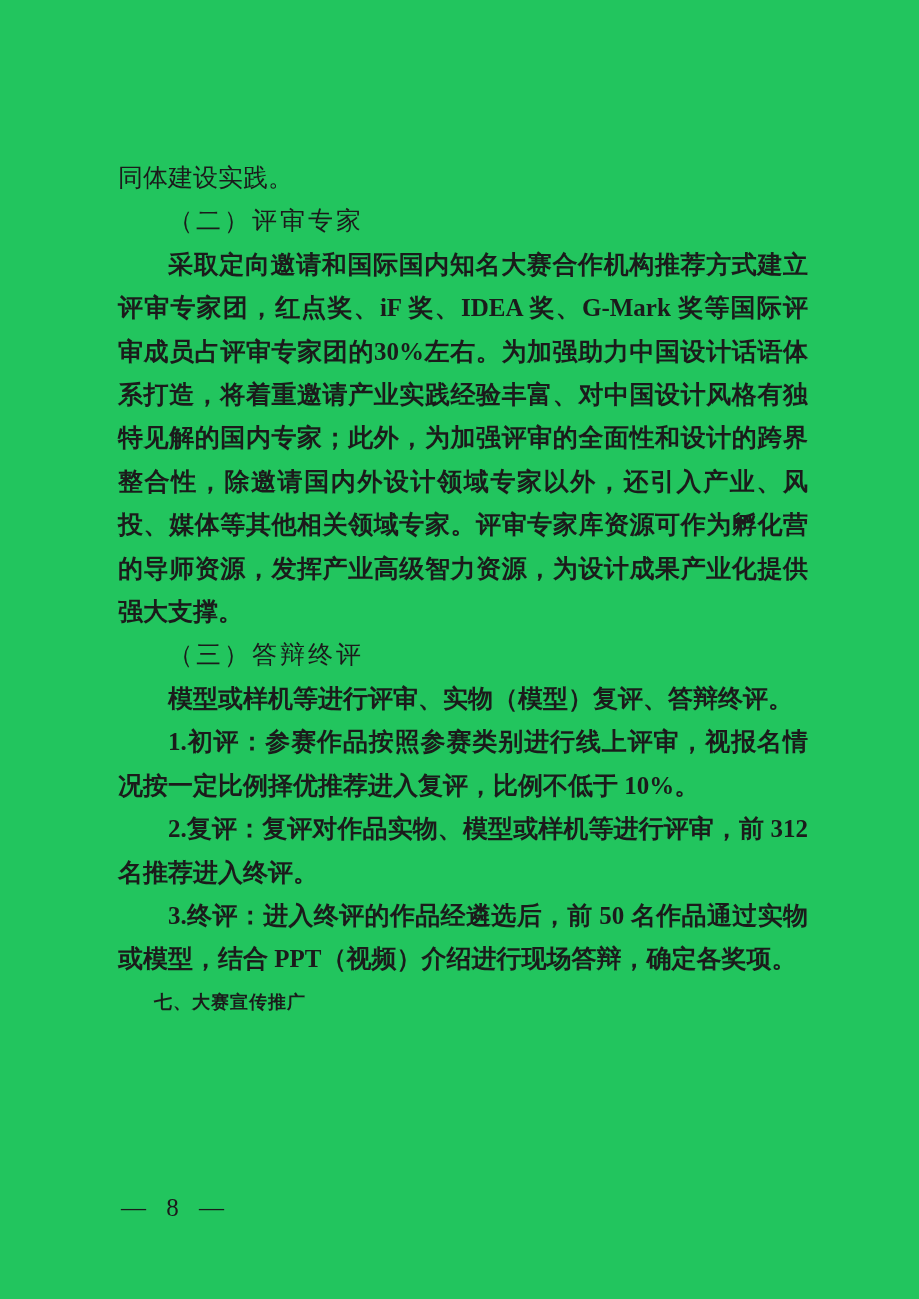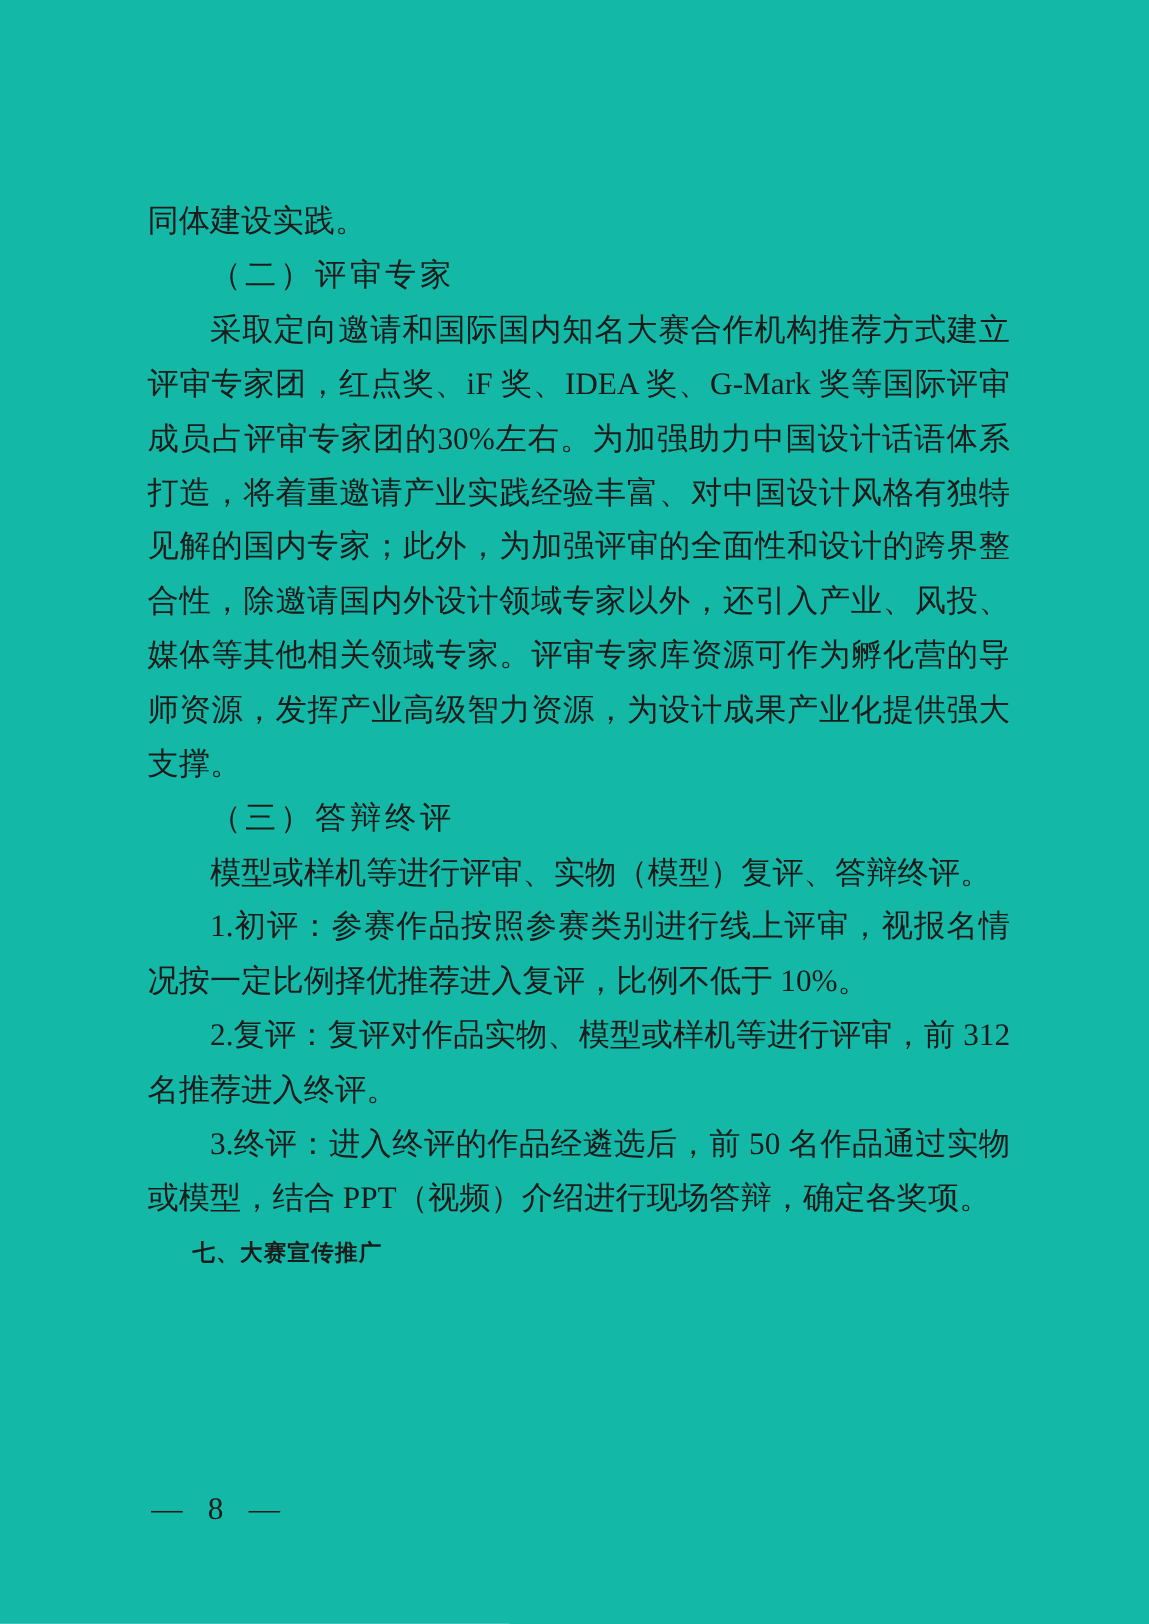--- a/index.html
+++ b/index.html
@@ -18,7 +18,7 @@
   .page {
     position: absolute;
     inset: 0;
-    background: #14b8a6;
+    background: #22c55e;
   }
   .textblock {
     position: absolute;

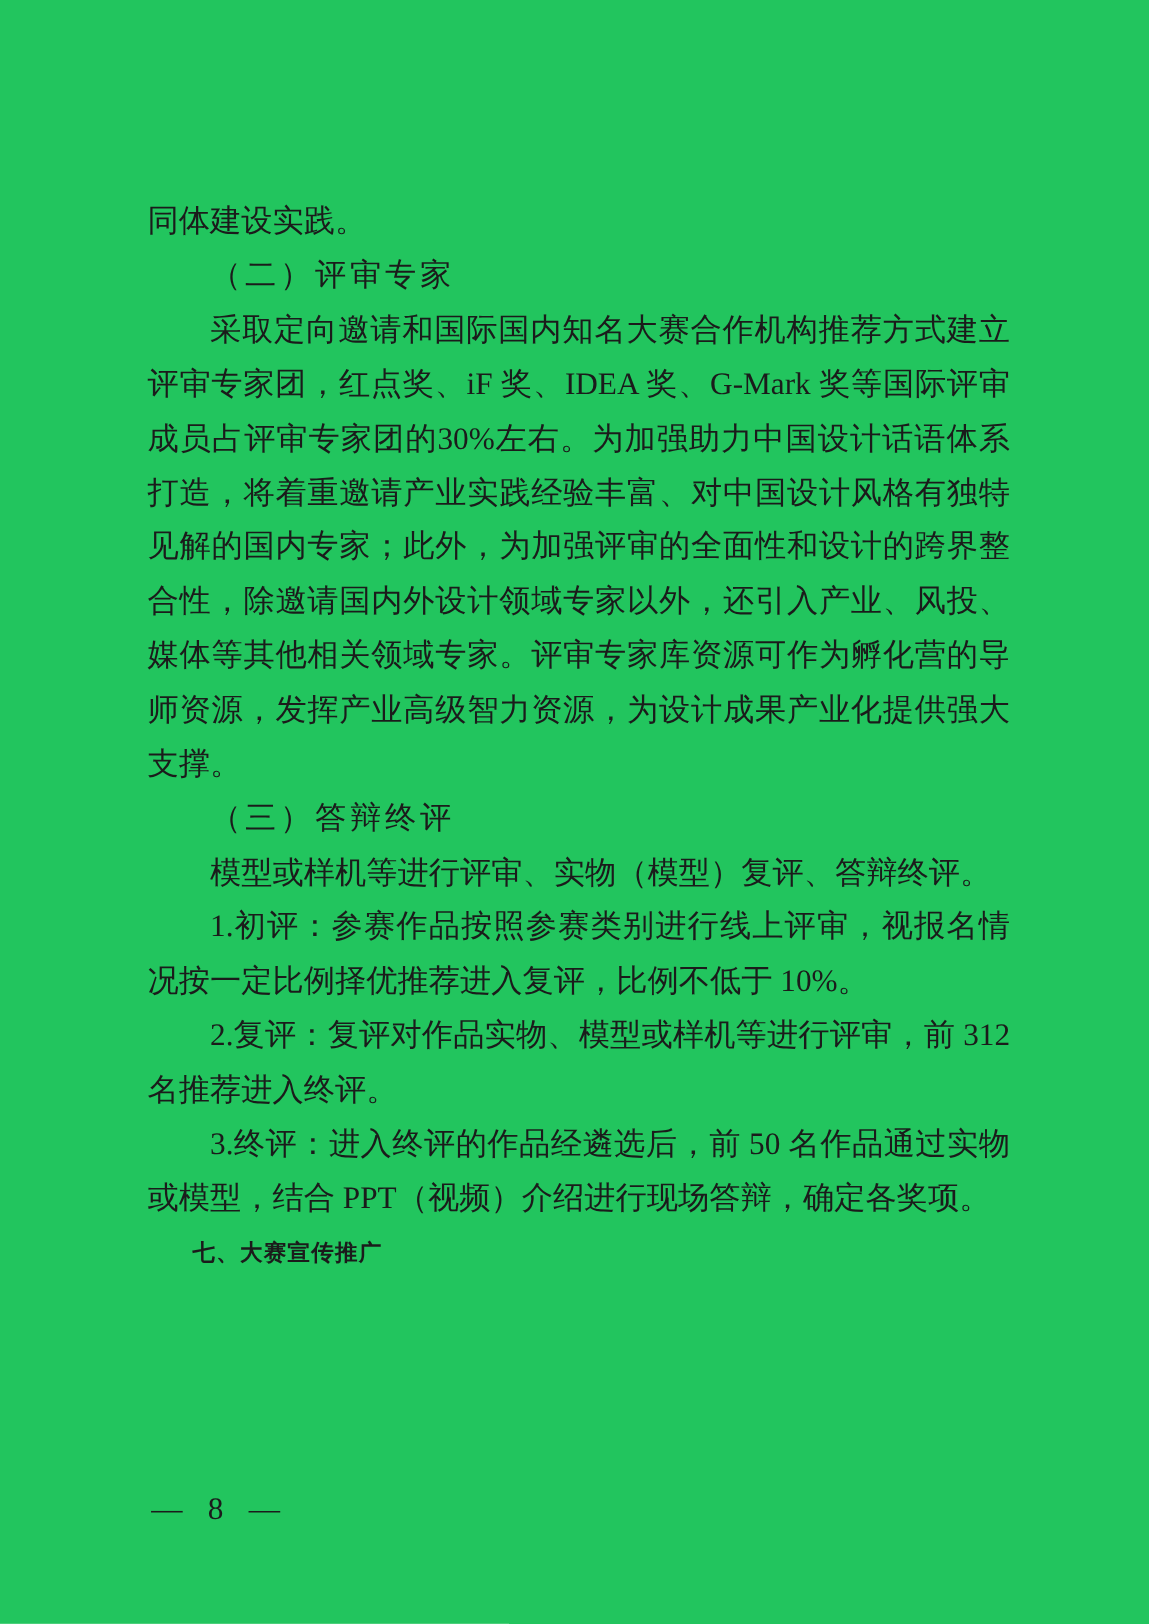--- a/index.html
+++ b/index.html
@@ -39,6 +39,7 @@
   }
   .para-body {
     text-indent: 2em;
+    font-weight: bold;
   }
   .kai-heading {
     text-indent: 2em;

